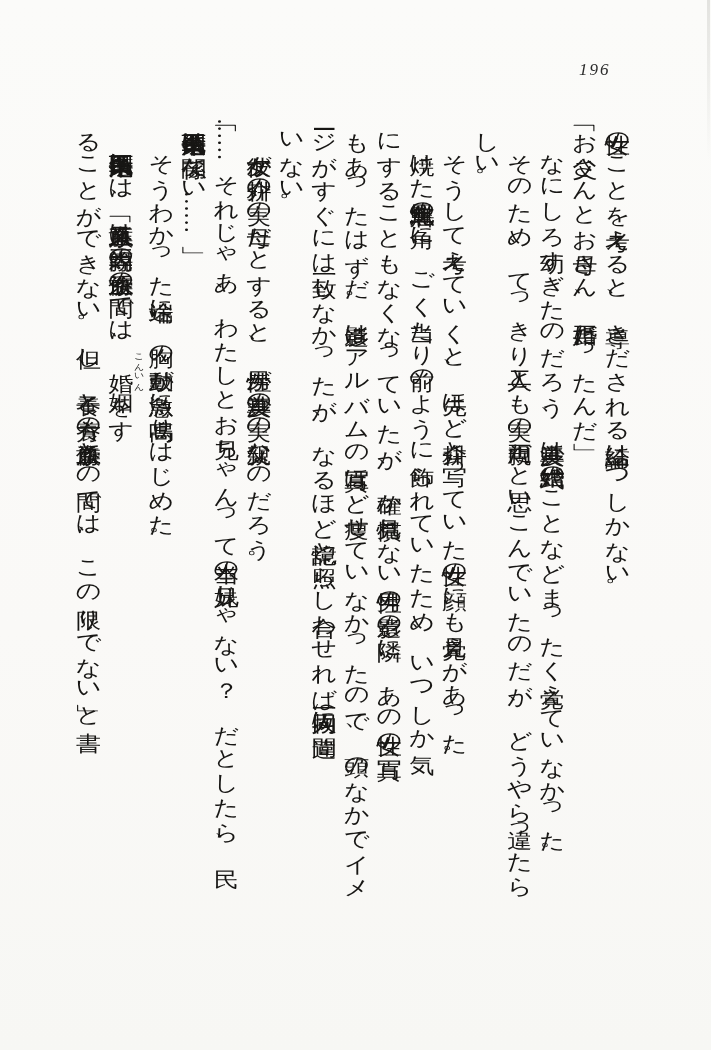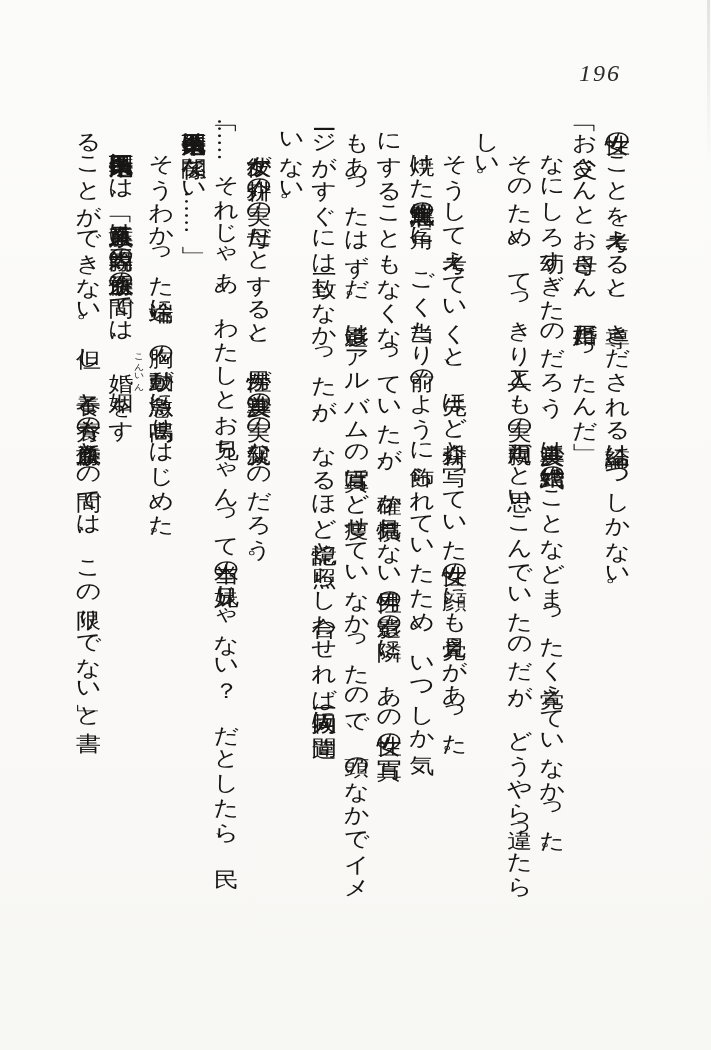--- a/index.html
+++ b/index.html
@@ -34,7 +34,7 @@
     top: 60px;
     left: 579px;
     font-style: italic;
-    font-size: 24px;
+    font-size: 17px;
     letter-spacing: 2px;
     color: #2b2b2b;
   }

